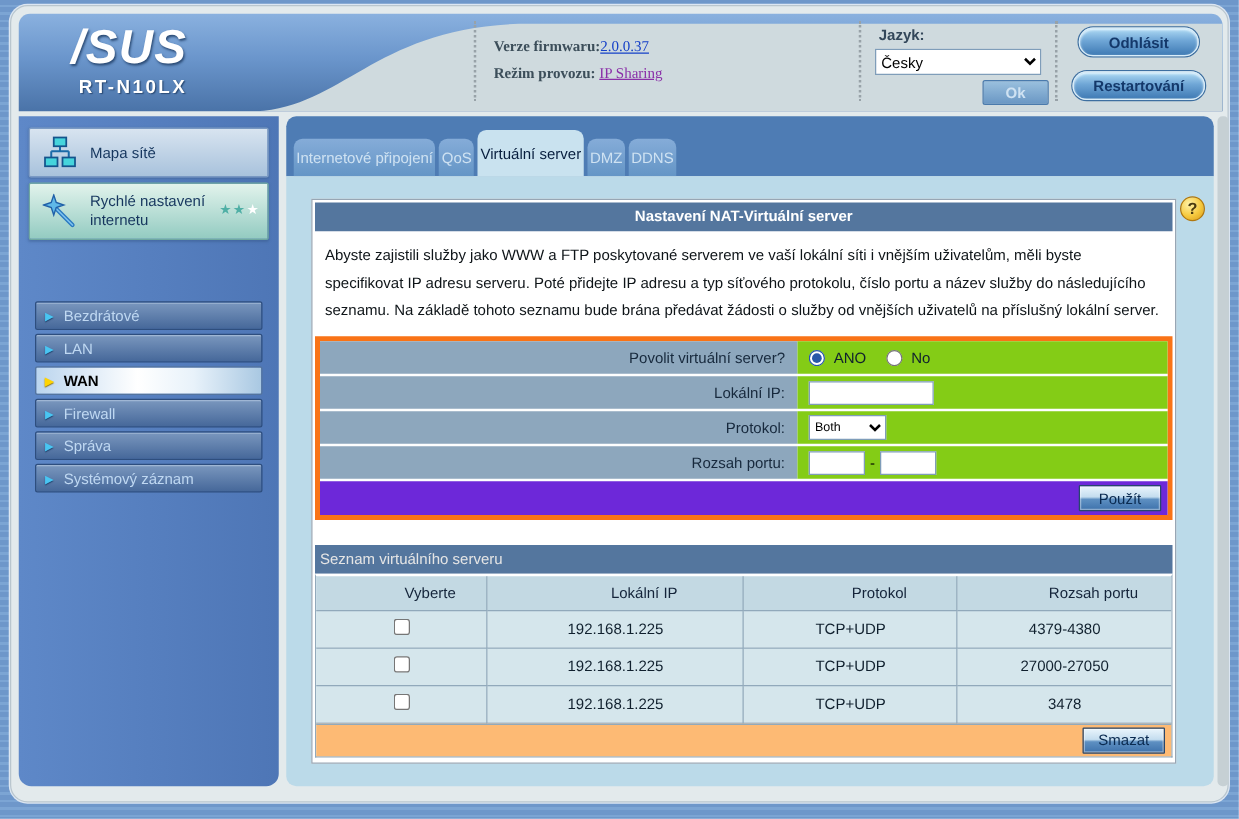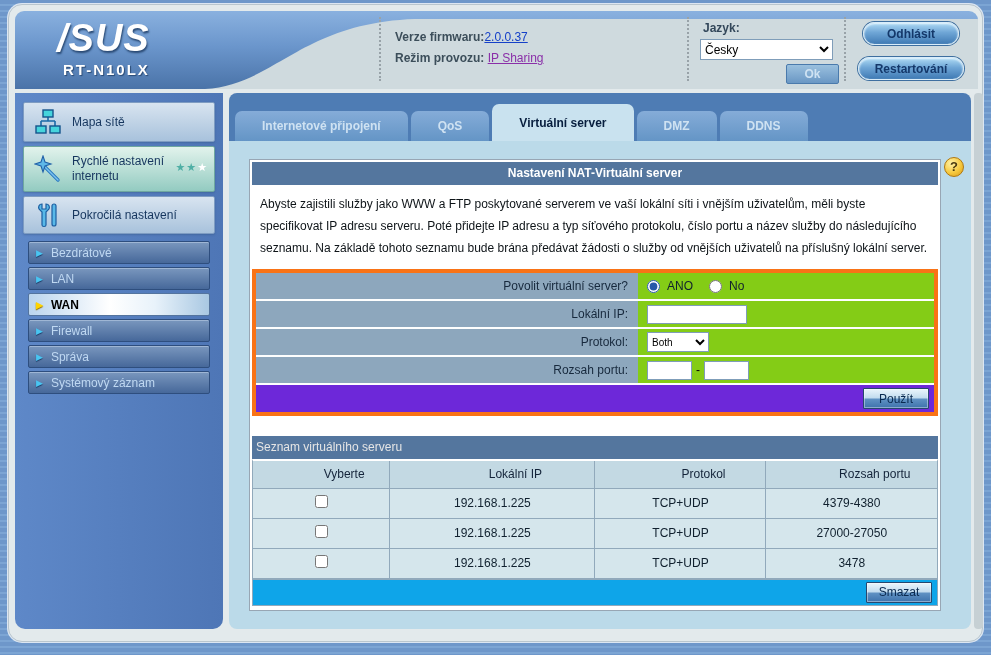--- a/index.html
+++ b/index.html
@@ -27,7 +27,7 @@
   .model { position:absolute; left:48px; top:50px; color:#FFFFFF; font-weight:bold;
     font-size:15px; letter-spacing:2px; text-shadow:1px 1px 1px #2A4A74; }
   .vdot { position:absolute; top:6px; height:64px; border-left:2px dotted #98A2A8; }
-  .fw-block { position:absolute; left:380px; top:16px; line-height:21px; color:#3C4E5A; font-weight:bold; }
+  .fw-block { position:absolute; left:380px; top:16px; line-height:21px; color:#3C4E5A; font-weight:bold;font-family:Liberation Serif, serif; }
   .fw-block a { font-weight:normal; }
   a.link-blue { color:#1540C8; text-decoration:underline; }
   a.link-purple { color:#8A2FA8; text-decoration:underline; }

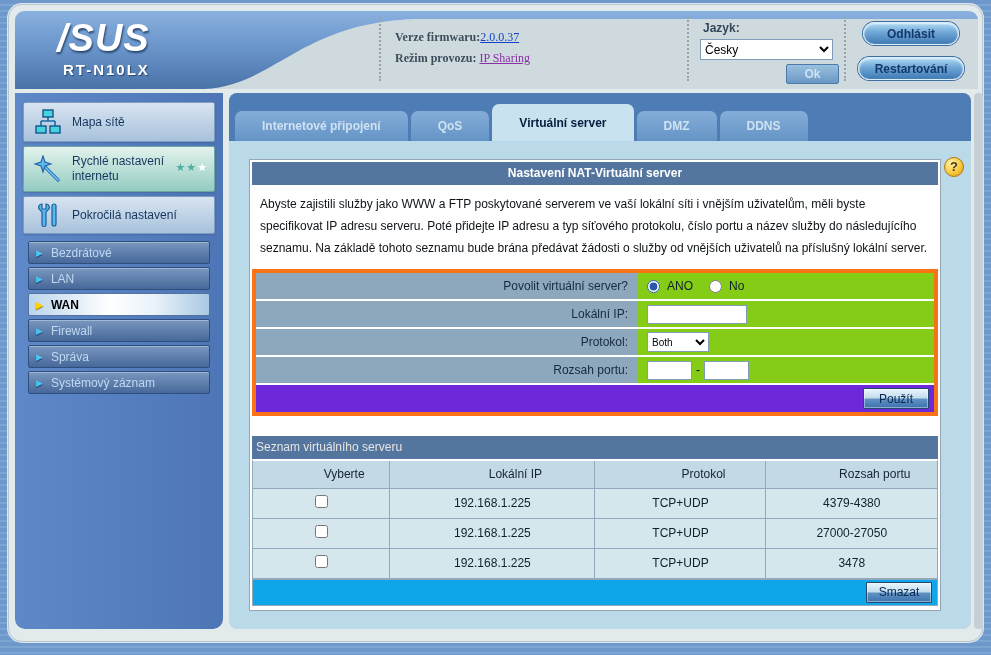--- a/index.html
+++ b/index.html
@@ -80,9 +80,9 @@
     display:flex; align-items:flex-end; padding-left:6px; gap:3px;
   }
   .tab {
-    height:30px; padding:0 27px; border-radius:7px 7px 0 0; cursor:pointer;
+    height:30px; padding:0 2px; border-radius:7px 7px 0 0; cursor:pointer;
     background:linear-gradient(180deg,#85ACD8 0%,#6495C6 100%);
-    color:#CFE2F2; font-weight:bold; display:flex; align-items:center;
+    color:#CFE2F2; font-weight:normal; display:flex; align-items:center;
   }
   .tab.active { height:37px; background:#C9E2EF; color:#071E3E; }
   .content {

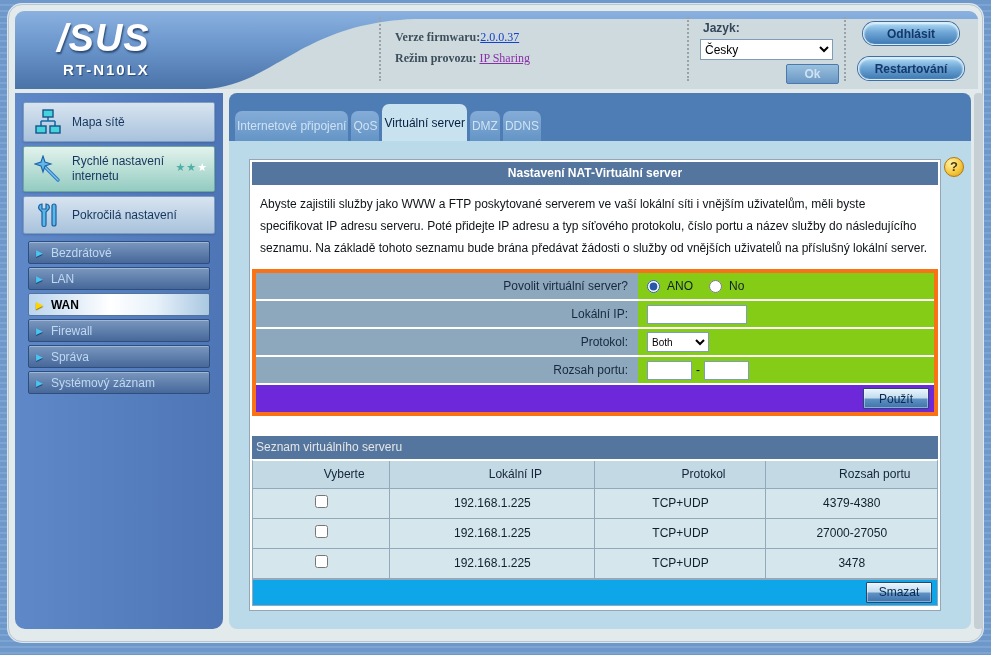--- a/index.html
+++ b/index.html
@@ -186,13 +186,6 @@
       </svg>
       <span style="width:108px; line-height:15px;">Rychlé nastavení internetu</span>
       <span class="stars"><span class="s1">★</span><span class="s2">★</span><span class="s3">★</span></span>
-    </div>
-    <div class="nav-item" style="top:103px; height:38px;">
-      <svg class="nav-icon" viewBox="0 0 28 28">
-        <path d="M8 3 C5 3 4 6 5 8 L8 11 L8 24 C8 26 12 26 12 24 L12 11 L15 8 C16 6 15 3 12 3 L12 8 L8 8 Z" fill="#58B8E8" stroke="#1C5EA0" stroke-width="1.2"></path>
-        <rect x="18" y="3" width="4" height="22" rx="2" fill="#58B8E8" stroke="#1C5EA0" stroke-width="1.2"></rect>
-      </svg>
-      <span>Pokročilá nastavení</span>
     </div>
 
     <div class="subnav">

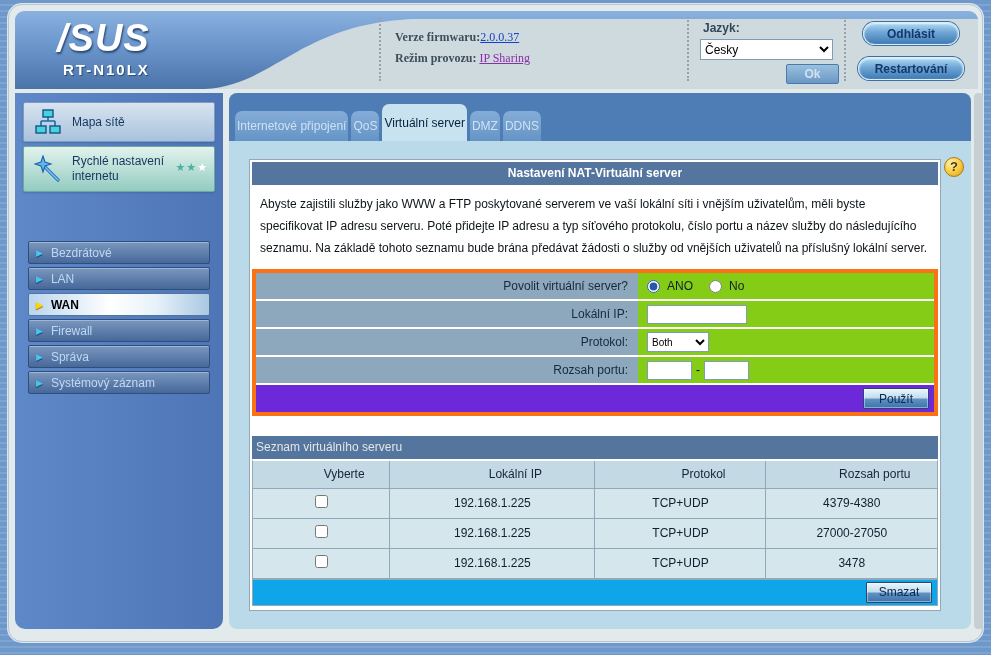--- a/index.html
+++ b/index.html
@@ -135,7 +135,7 @@
   table.vs tr > *:last-child { border-right:none; }
   table.vs tr:first-child > * { border-top:none; }
   input[type="checkbox"] { width:13px; height:13px; }
-  .list-buttons { background:#0ea5e9; height:26px; text-align:right; padding:2px 5px; border-top:1px solid #91A9BB; }
+  .list-buttons { background:#fdba74; height:26px; text-align:right; padding:2px 5px; border-top:1px solid #91A9BB; }
   .scroll-gutter { position:absolute; left:965px; top:88px; width:9px; height:536px; background:#C6D0D4; border-radius:4px; }
 </style>
 </head>

